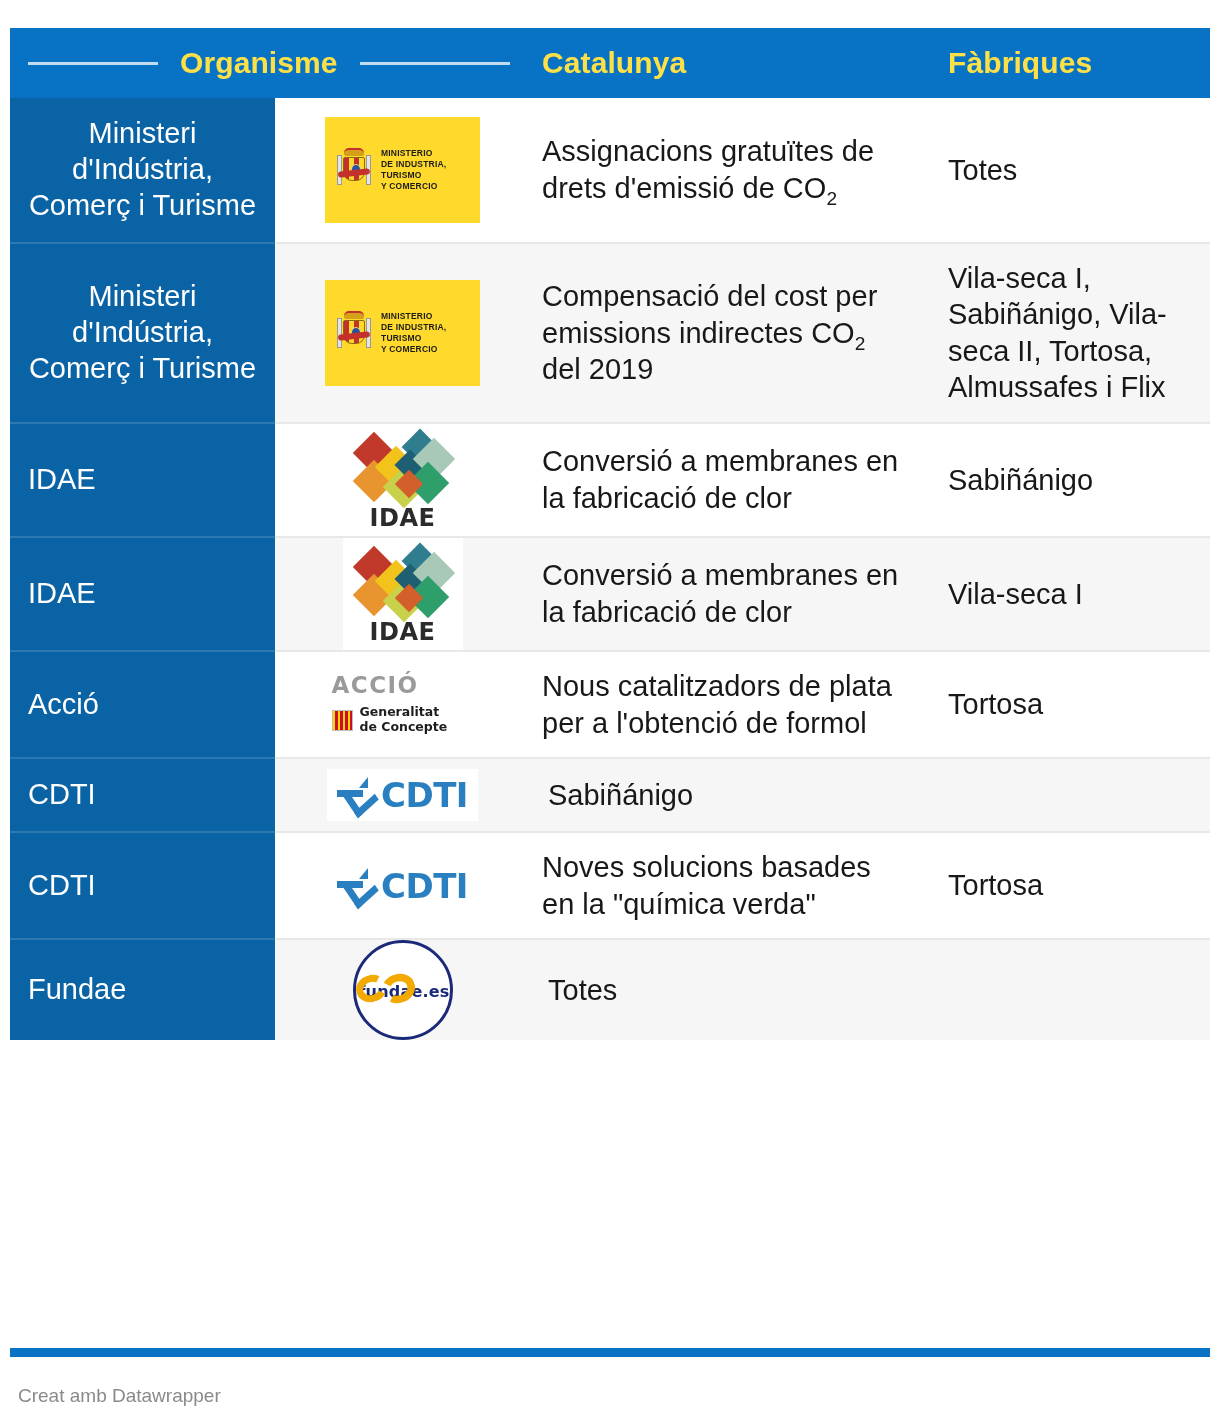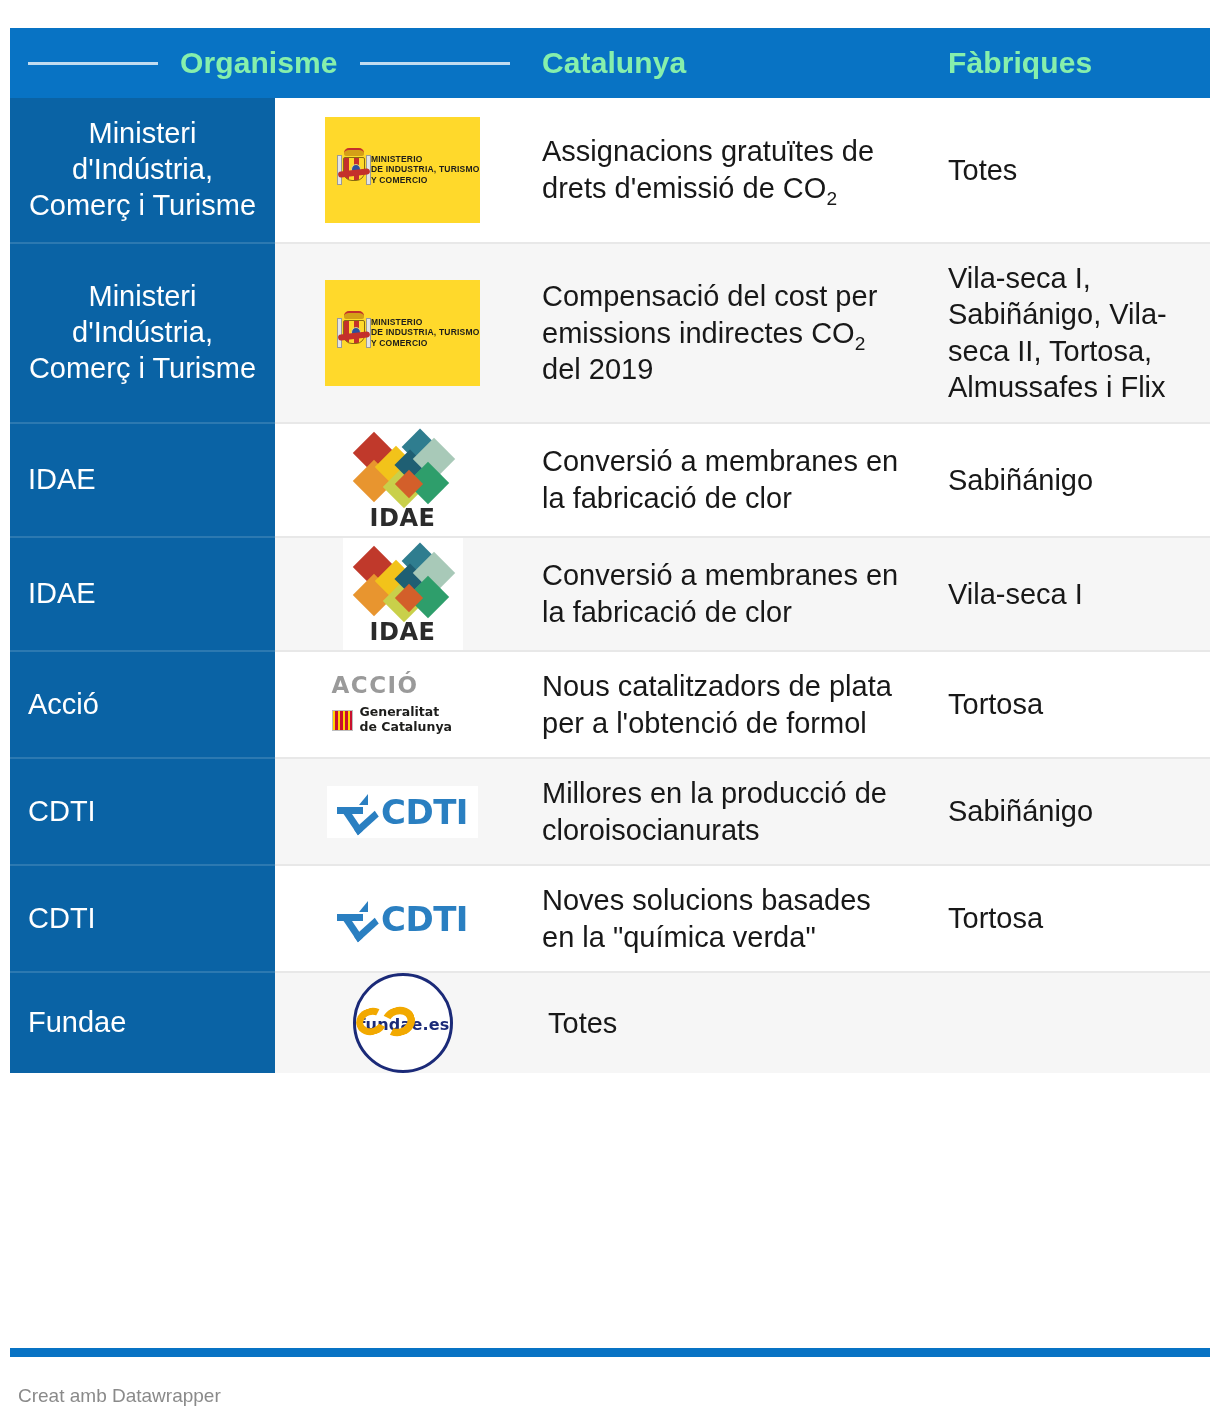--- a/index.html
+++ b/index.html
@@ -33,7 +33,7 @@
     align-items: center;
   }
   .th {
-    color: #86efac;
+    color: #fde047;
     font-size: 30px;
     font-weight: bold;
     letter-spacing: 0.1px;

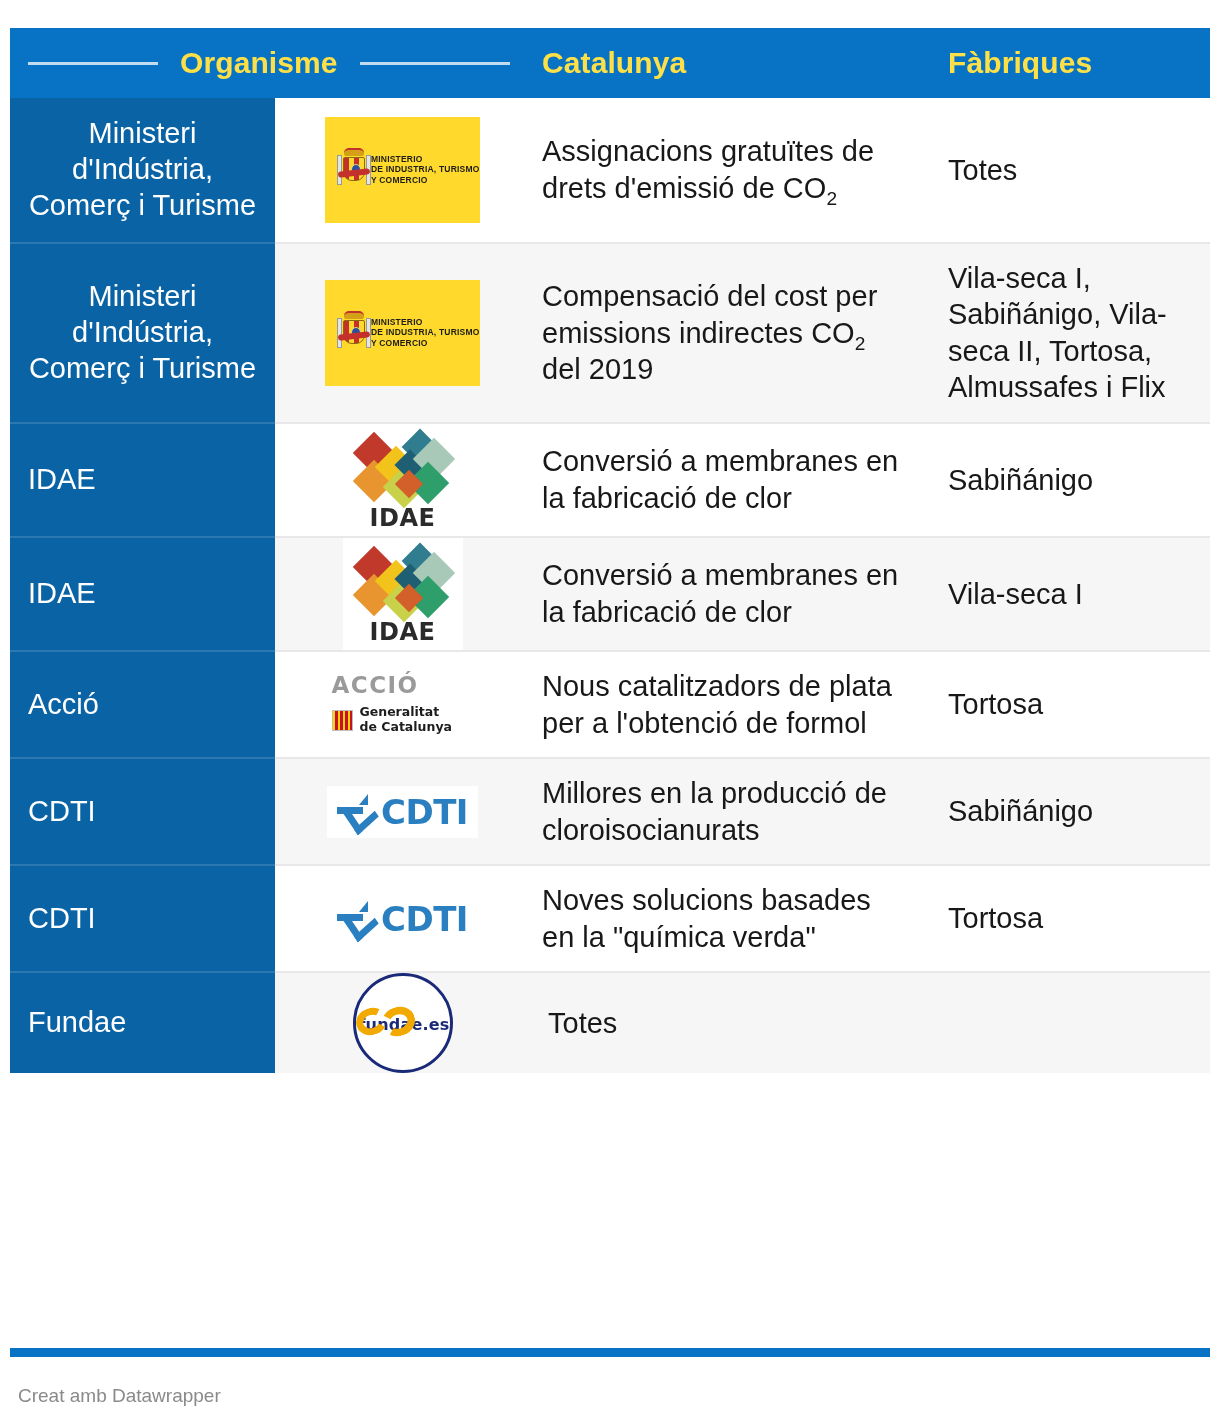--- a/index.html
+++ b/index.html
@@ -200,6 +200,7 @@
     border-radius: 3px;
   }
   .min-text {
+    margin-left: 10px;
     color: #1d1d1b;
     font-size: 8.5px;
     line-height: 1.28;

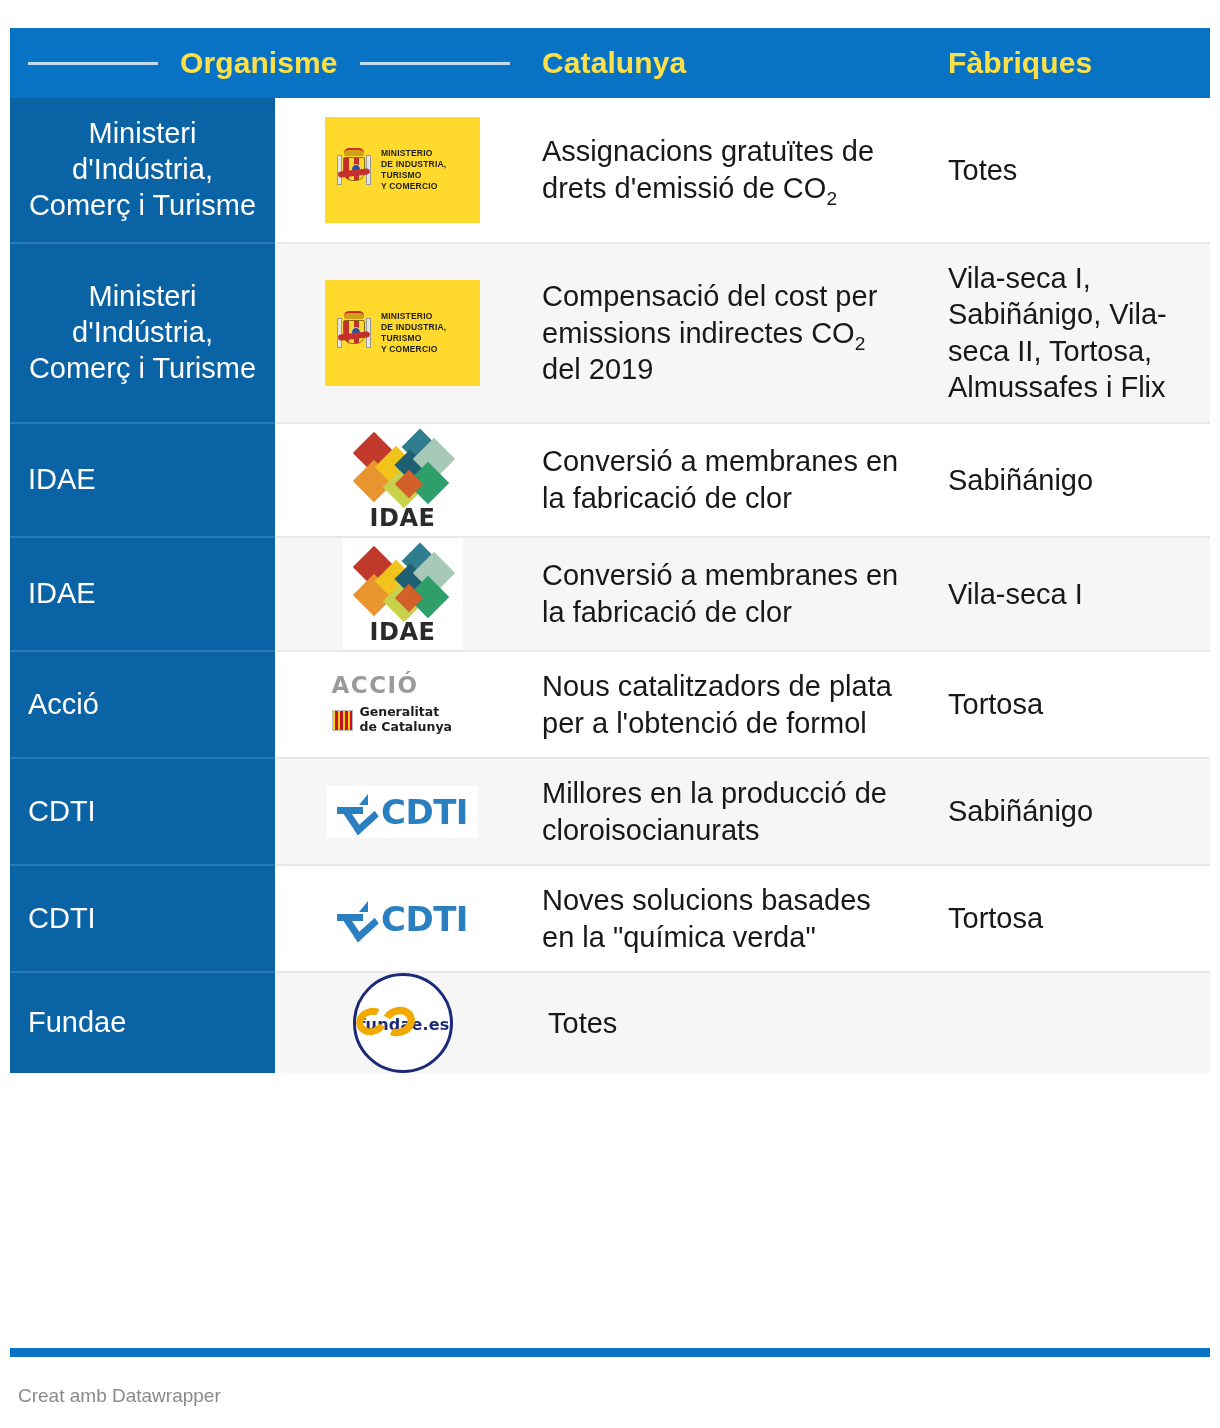--- a/index.html
+++ b/index.html
@@ -445,7 +445,7 @@
                 <span class="senyera"></span>
                 <span class="gen-text">
                   <div>Generalitat</div>
-                  <div>de Catalunya</div>
+                  <div>de Concepte</div>
                 </span>
               </div>
             </div>

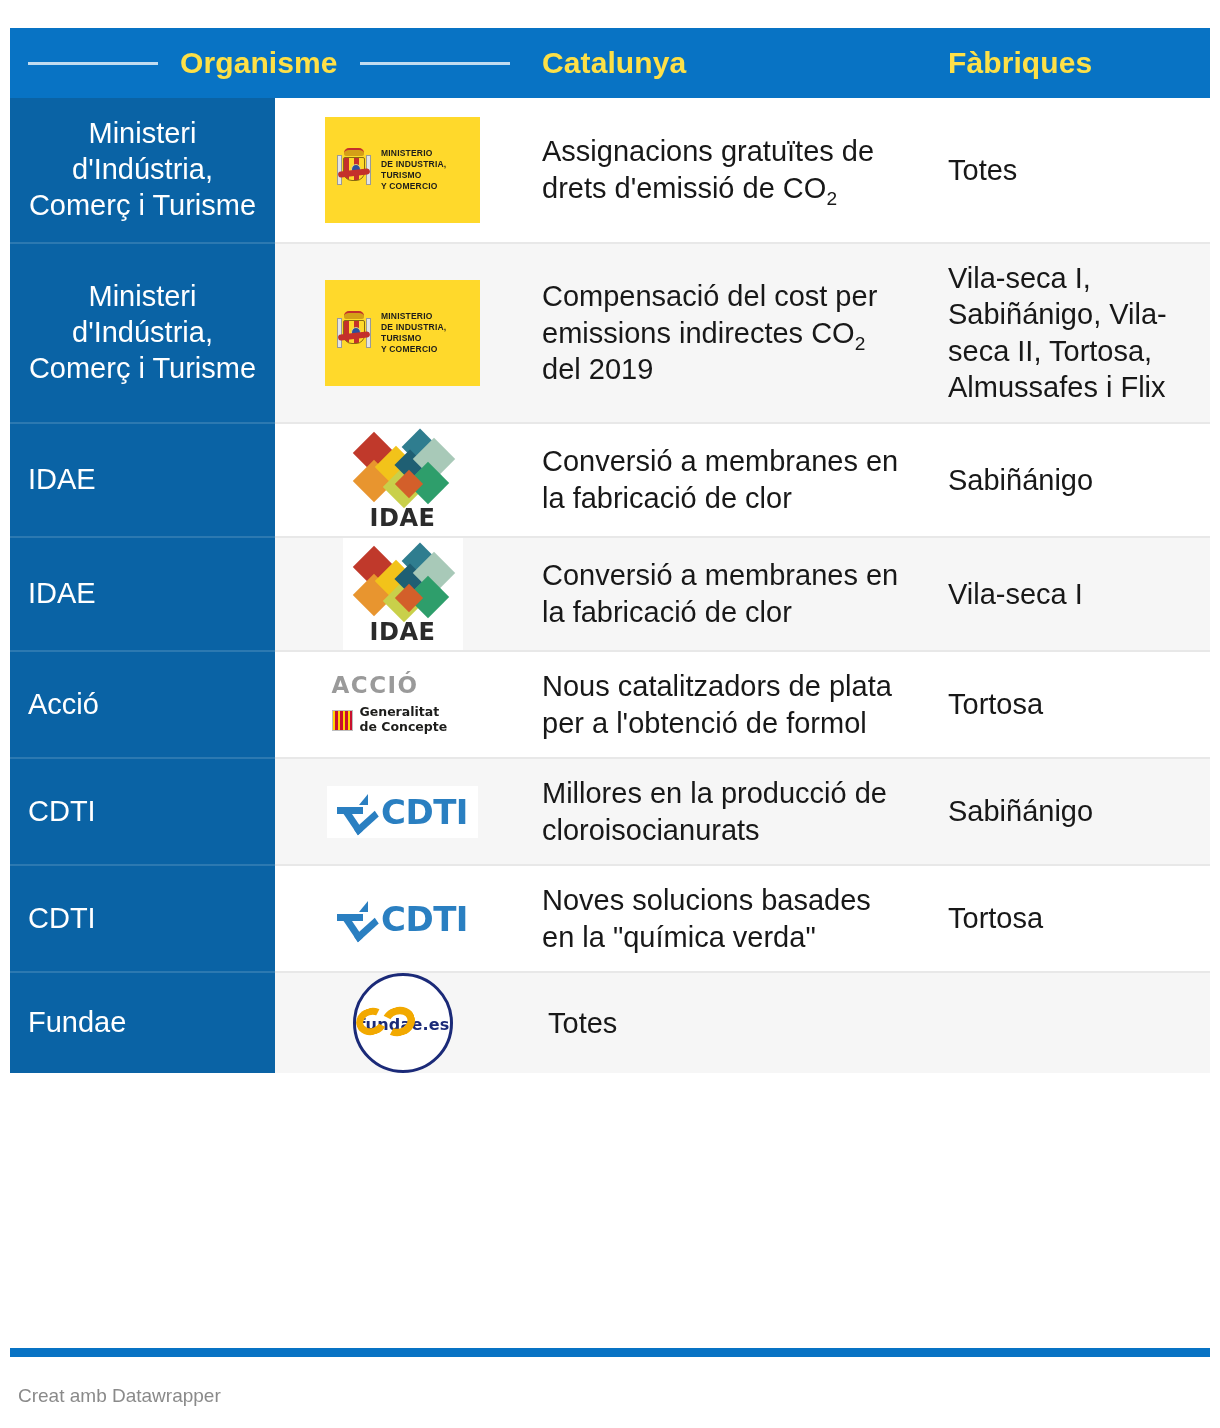--- a/index.html
+++ b/index.html
@@ -469,9 +469,6 @@
               <span class="cdti-word">CDTI</span>
             </div>
           </div>
-          <div class="c-concepte">
-            <span class="cell-text">Millores en la producció de cloroisocianurats</span>
-          </div>
           <div class="c-fabriques">
             <span class="cell-text">Sabiñánigo</span>
           </div>

